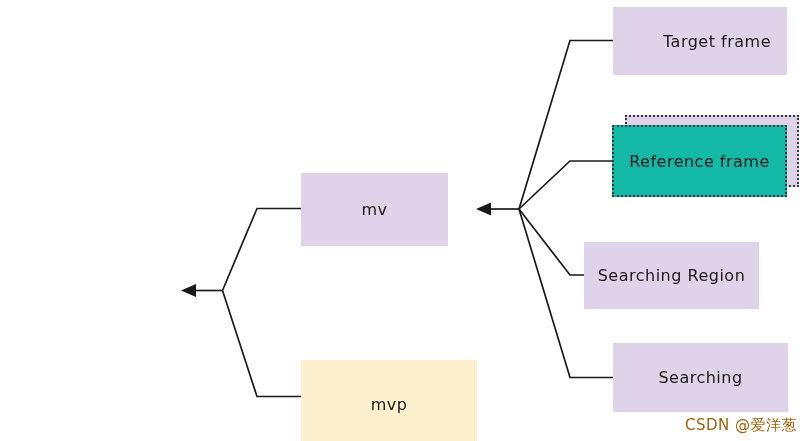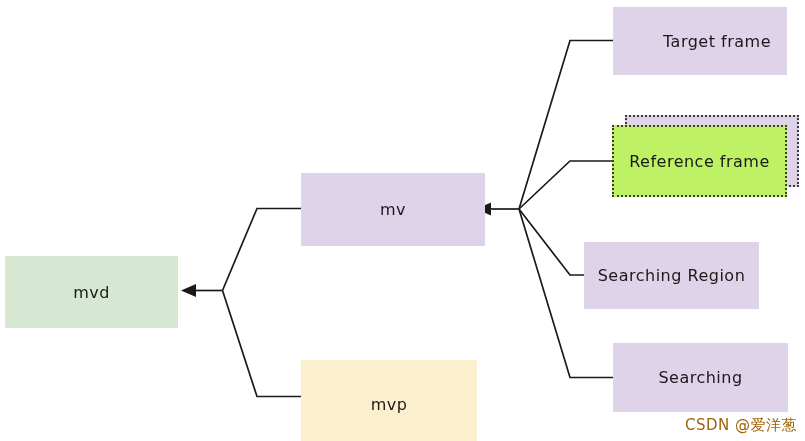--- a/index.html
+++ b/index.html
@@ -78,7 +78,7 @@
 
   <div class="node" id="n-ref-back" style="background-color: rgb(222, 211, 232);"></div>
 
-  <div class="node" id="n-ref-front" style="background-color: #bef264;">
+  <div class="node" id="n-ref-front" style="background-color: #14b8a6;">
     <span class="lbl">Reference frame</span>
   </div>
 

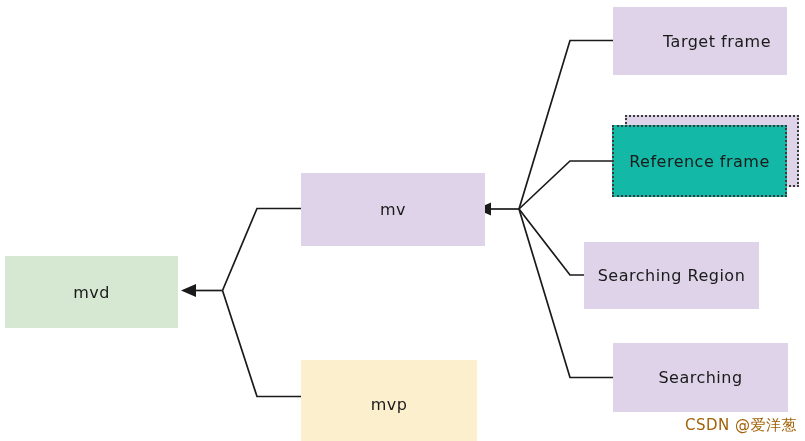--- a/index.html
+++ b/index.html
@@ -28,7 +28,7 @@
   }
   .node .lbl{white-space:nowrap;}
   #n-mvd      {left:5px;  top:256px;width:173px;height:72px;}
-  #n-mv       {left:301px;top:173px;width:184px;height:73px;}
+  #n-mv       {left:301px;top:173px;width:147px;height:73px;}
   #n-mvp      {left:301px;top:360px;width:176px;height:89px;}
   #n-target   {left:613px;top:7px;  width:174px;height:68px;padding-left:34px;}
   #n-ref-back {left:625px;top:115px;width:174px;height:72px;border:2px dotted #3a3a3a;}

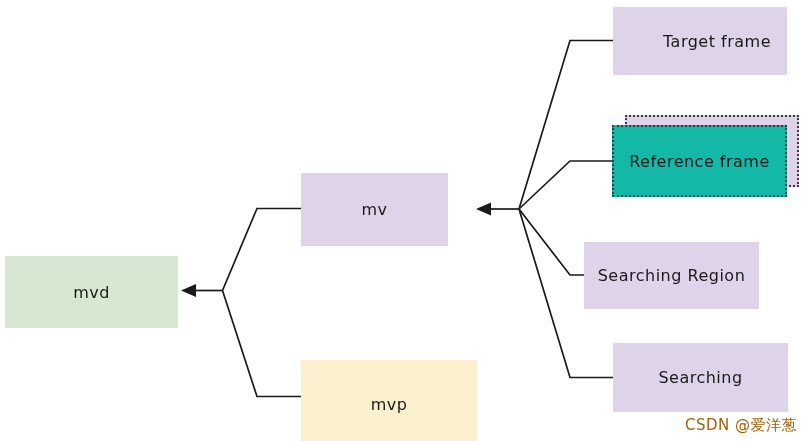--- a/index.html
+++ b/index.html
@@ -60,9 +60,6 @@
     <path d="M519 209 L570 377.5 H613"></path>
   </svg>
 
-  <div class="node" id="n-mvd" style="background-color: rgb(214, 232, 210);">
-    <span class="lbl">mvd</span>
-  </div>
 
   <div class="node" id="n-mv" style="background-color: rgb(222, 211, 232);">
     <span class="lbl">mv</span>

